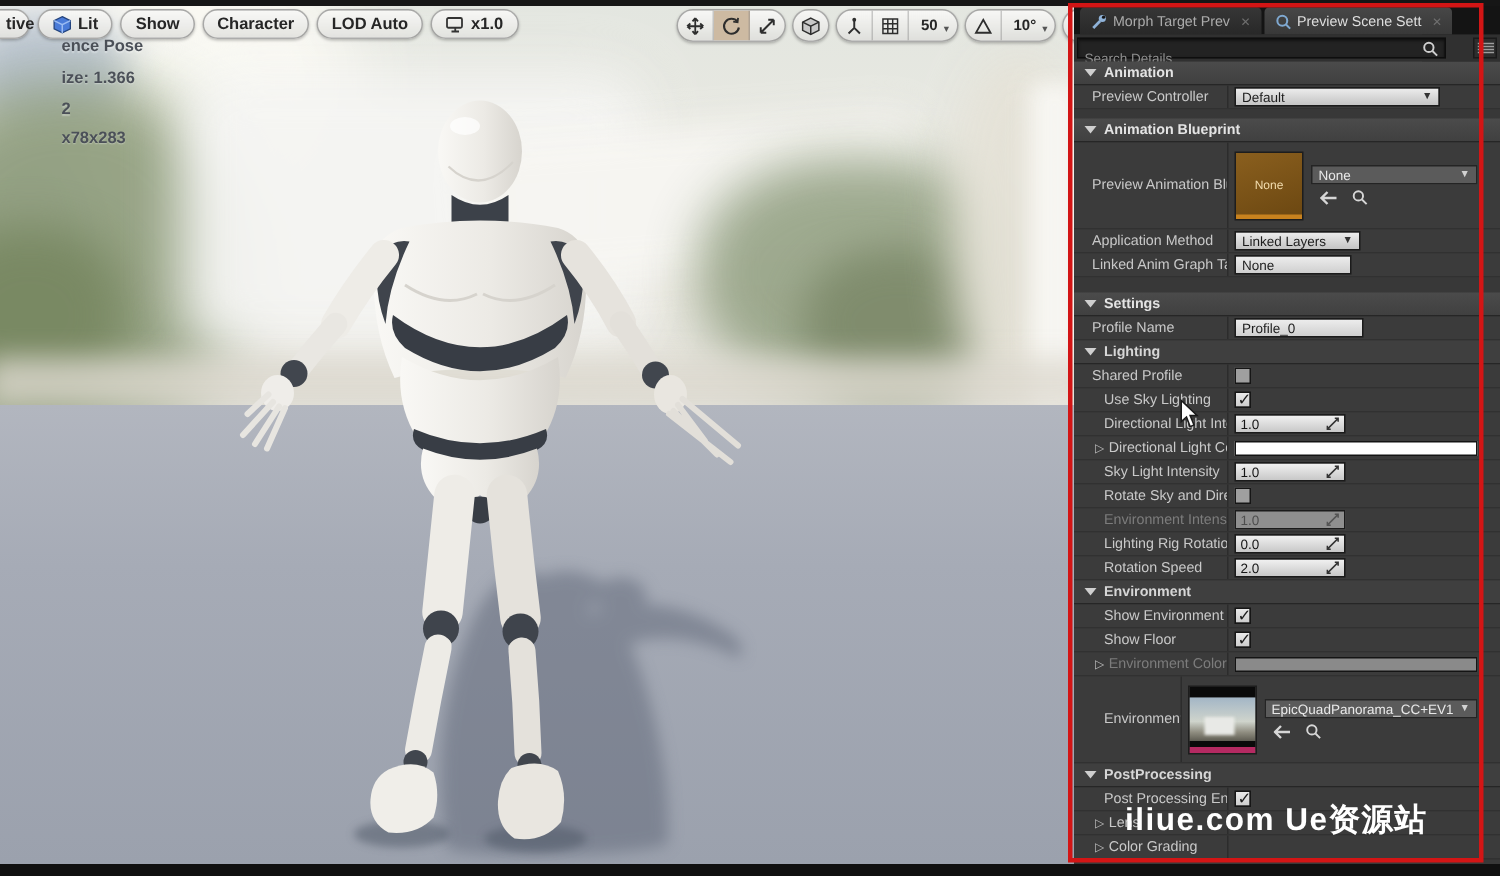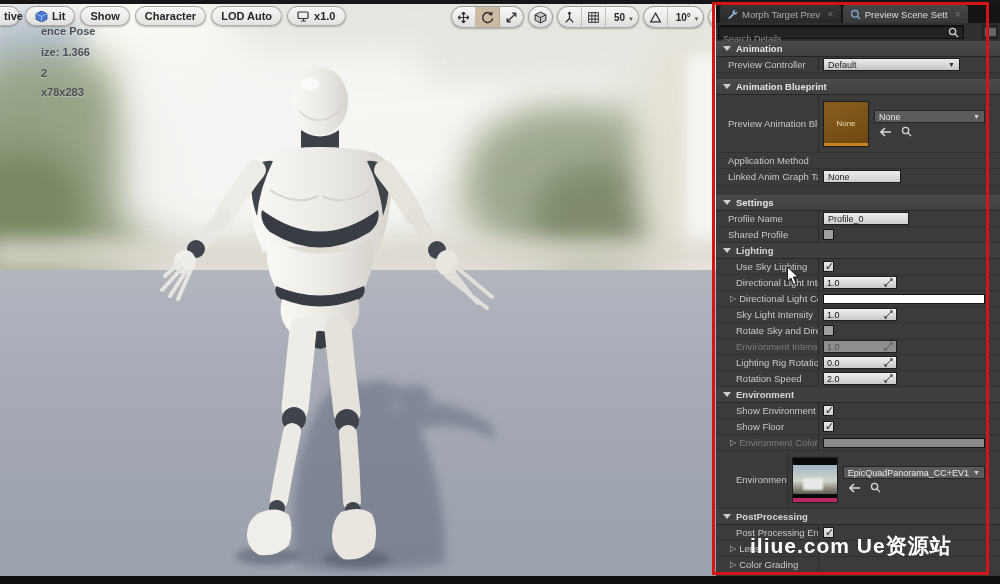--- a/index.html
+++ b/index.html
@@ -440,6 +440,12 @@
         <div class="plabel">
             <span>Application Method</span>
           </div>
+        <div class="pvalue">
+          <div class="dd" style="width:84px">
+            <span class="dd-text">Linked Layers</span>
+            <span class="caret">▼</span>
+          </div>
+        </div>
       </div>
       <div class="prow">
         <div class="plabel">

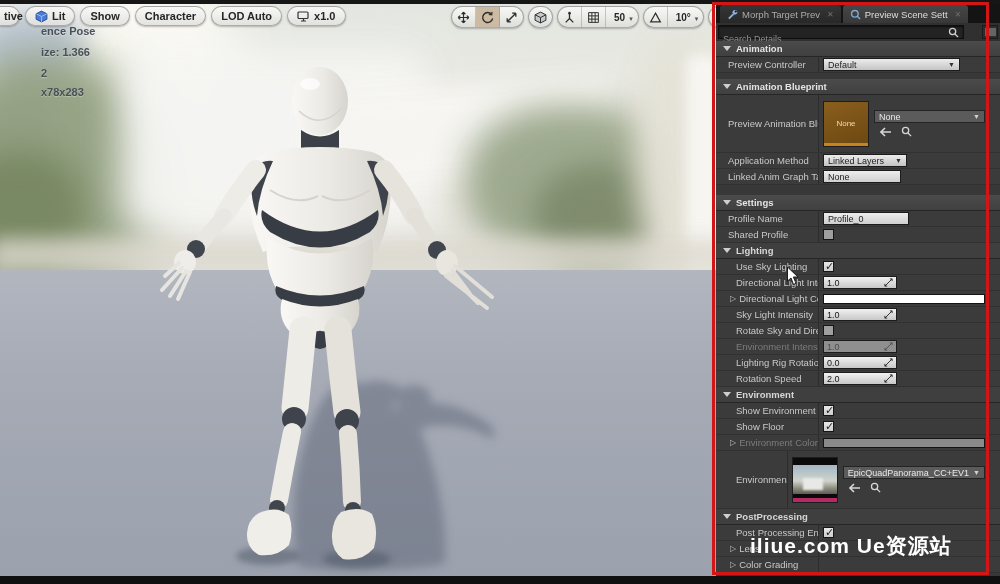--- a/index.html
+++ b/index.html
@@ -473,18 +473,18 @@
           </div>
         </div>
       </div>
-      <div class="prow">
-        <div class="plabel">
-            <span>Shared Profile</span>
-          </div>
-        <div class="pvalue">
-            <div class="cbox"></div>
-          </div>
-      </div>
-
       <div class="prow sec sub">
         <span class="tri-open"></span>
         <span>Lighting</span>
+      </div>
+
+      <div class="prow">
+        <div class="plabel">
+            <span>Shared Profile</span>
+          </div>
+        <div class="pvalue">
+            <div class="cbox"></div>
+          </div>
       </div>
       <div class="prow">
         <div class="plabel ind2">

